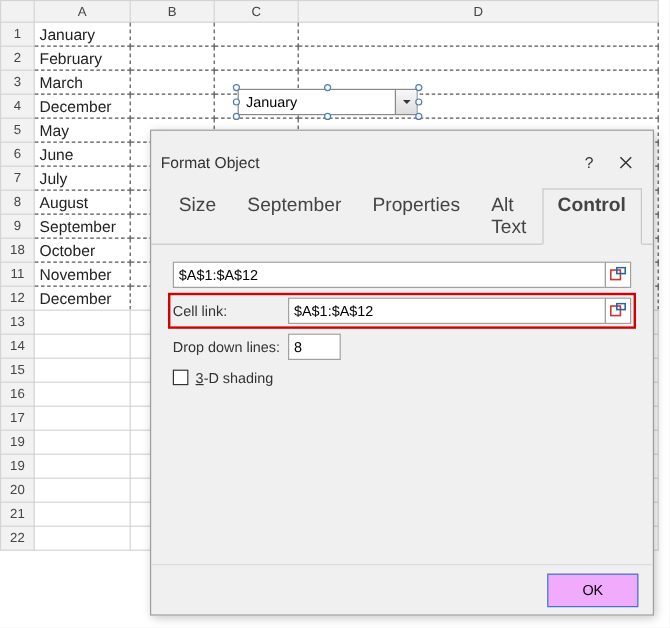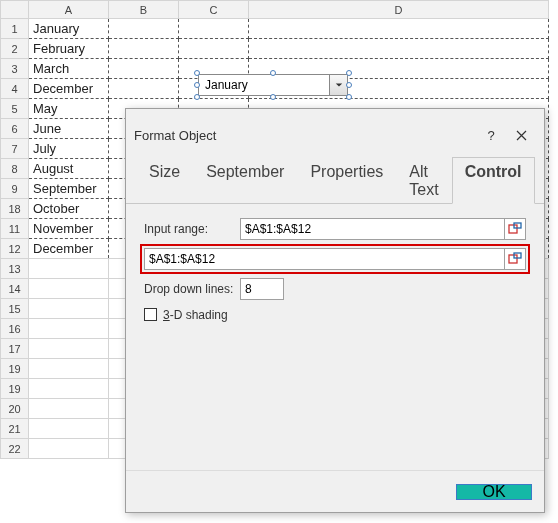--- a/index.html
+++ b/index.html
@@ -419,7 +419,6 @@
   </div>
   <div class="dlg-body">
     <div class="form-row">
-      <label>Input range:</label>
       <input type="text" class="range-input" value="$A$1:$A$12" style="">
       <div class="refbtn">
         <svg viewBox="0 0 14 14">

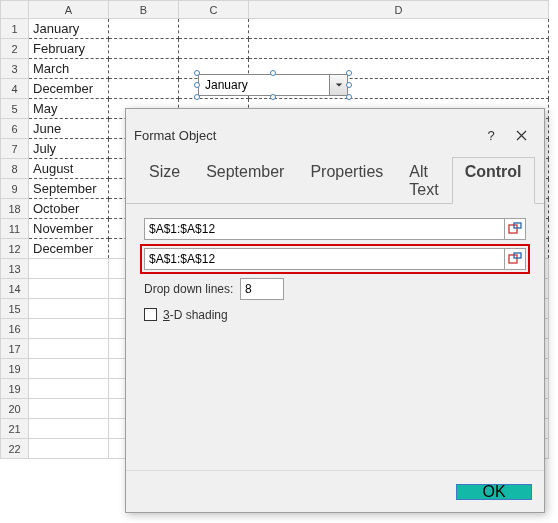--- a/index.html
+++ b/index.html
@@ -429,6 +429,7 @@
     </div>
     <div class="highlight-row">
       <div class="form-row" style="margin-bottom:0">
+        <label>Cell link:</label>
         <input type="text" class="range-input" value="$A$1:$A$12" style="">
         <div class="refbtn">
           <svg viewBox="0 0 14 14">

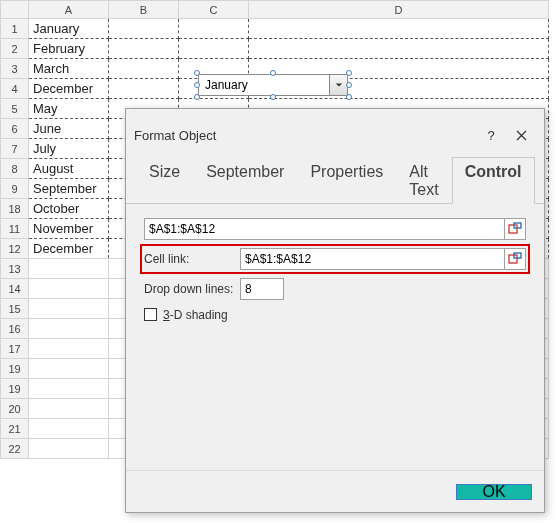--- a/index.html
+++ b/index.html
@@ -195,10 +195,10 @@
   }
   .btn {
     min-width: 76px;
-    height: 16px;
+    height: 28px;
     border: 1px solid #adadad;
-    background: #14b8a6;
-    font-size:16px;
+    background: #f0abfc;
+    font-size:12px;
     display:flex; align-items:center; justify-content:center;
   }
   .btn.primary { border: 1px solid #3d79c7; }

